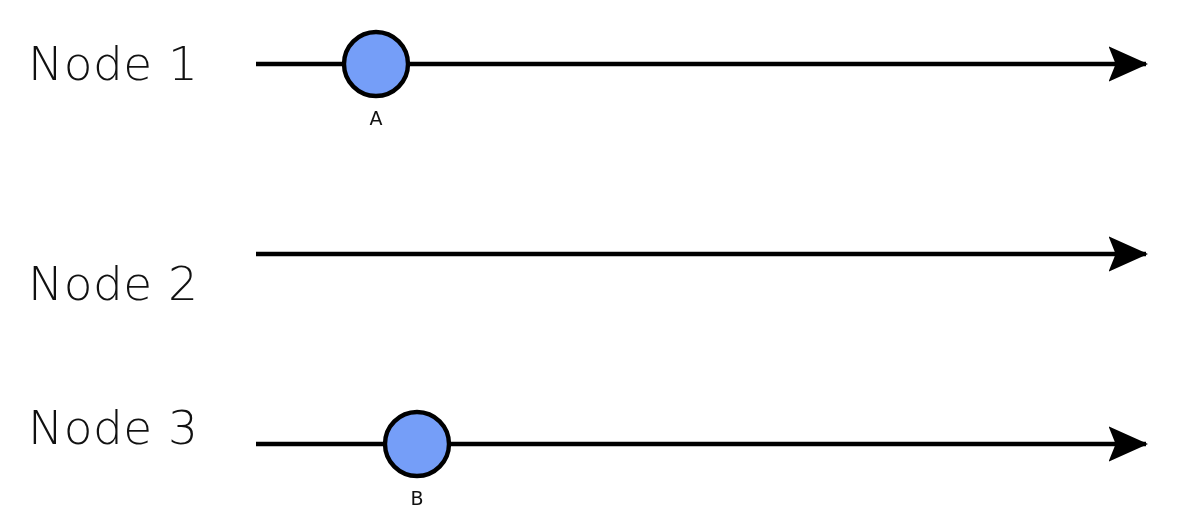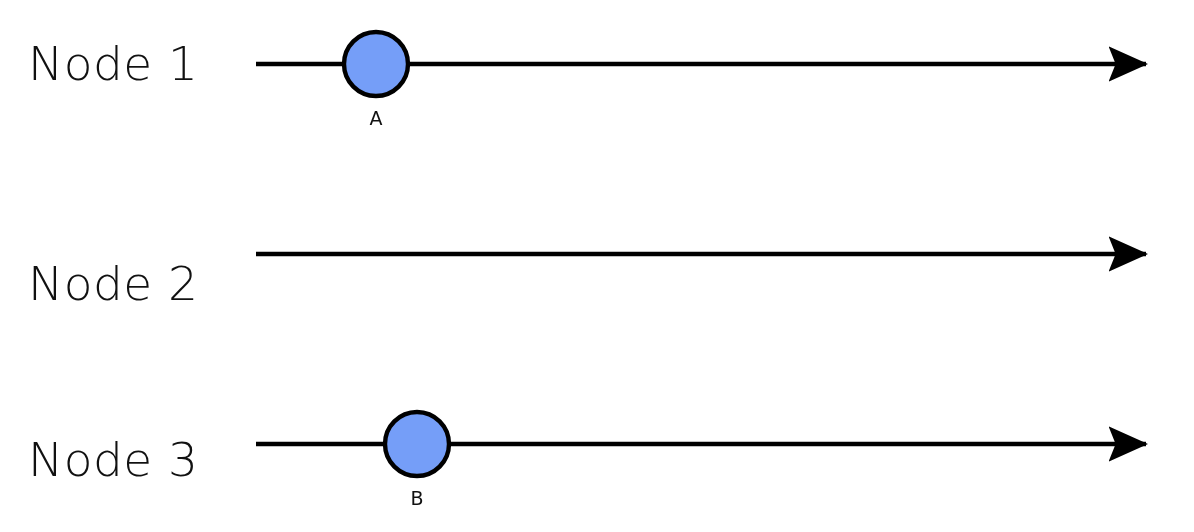--- a/index.html
+++ b/index.html
@@ -85,7 +85,7 @@
   </div>
 
   <div class="timeline-row" style="top:384px;">
-    <div class="node-label" style="top:52px;text-align:right;">Node 3</div>
+    <div class="node-label" style="top:20px;text-align:right;">Node 3</div>
 
     <svg class="axis-svg" width="1194" height="120">
       <defs>

